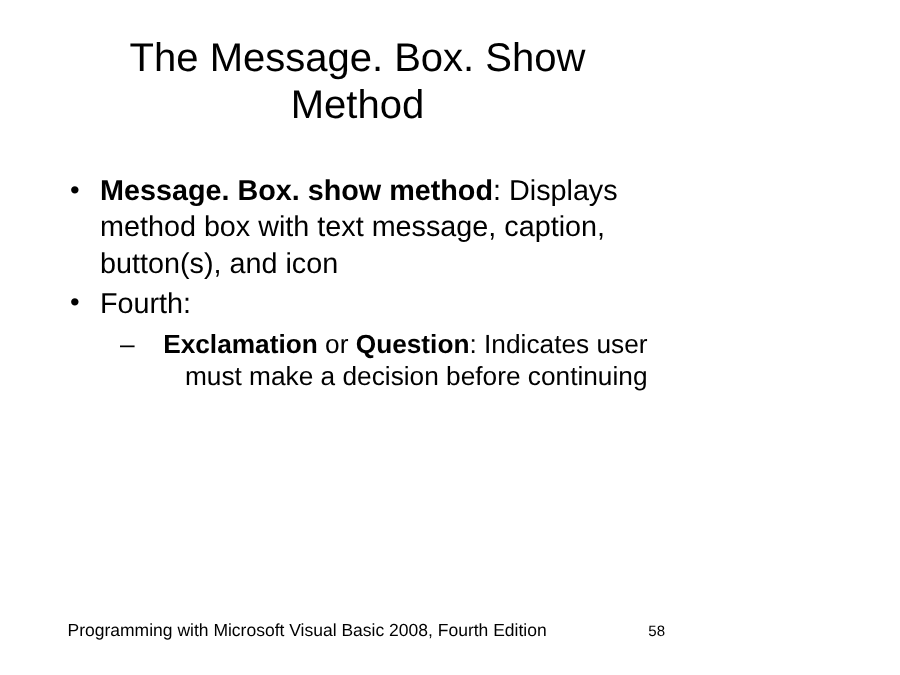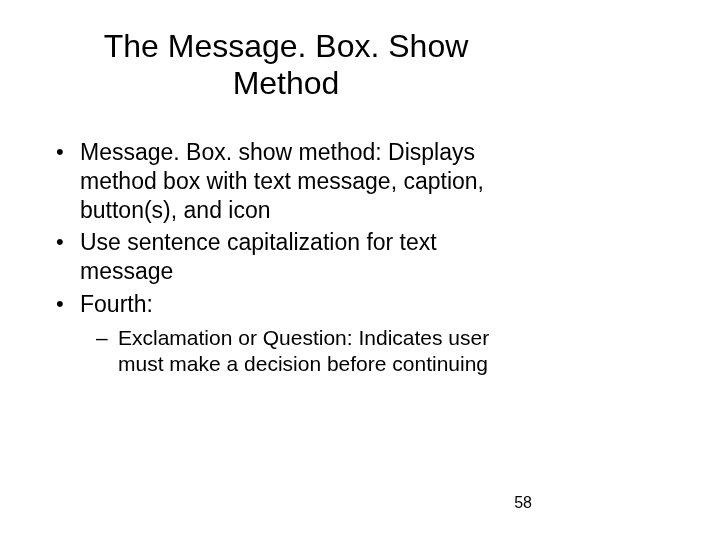--- a/index.html
+++ b/index.html
@@ -63,7 +63,7 @@
     left: 0;
     top: 0;
   }
-  .bold { font-weight: normal; }
+  .bold { font-weight: bold; }
   .footer {
     position: absolute;
     left: 54px;

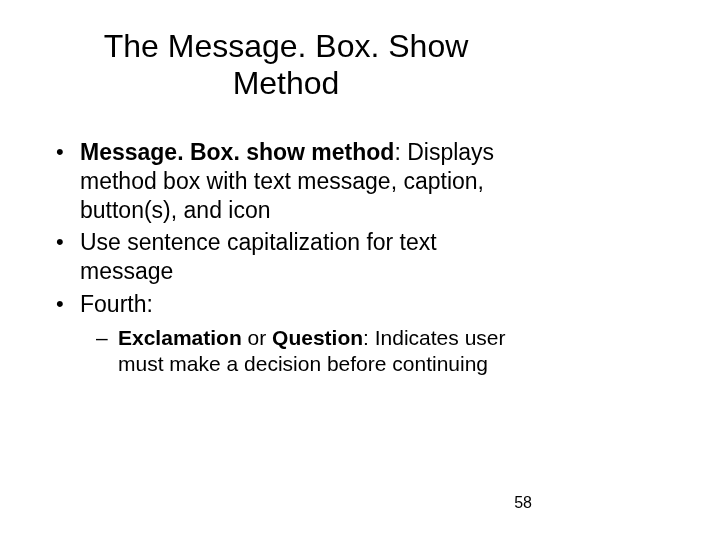--- a/index.html
+++ b/index.html
@@ -90,9 +90,6 @@
       <span class="bold">Message. Box. show method</span><span>: Displays method box with text message, caption, button(s), and icon</span>
     </li>
     <li>
-      <span>Use sentence capitalization for text message</span>
-    </li>
-    <li>
       <span>Fourth:</span>
     </li>
   </ul>

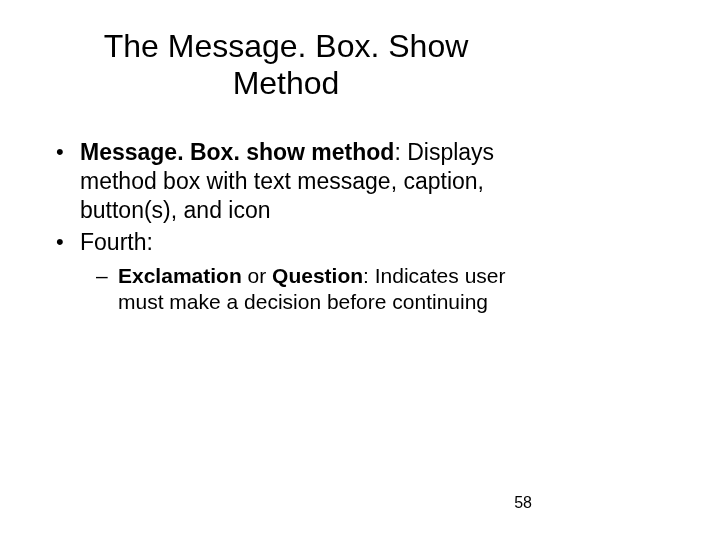--- a/index.html
+++ b/index.html
@@ -51,6 +51,7 @@
     margin: 6px 0 0 42px;
     font-size: 21px;
     line-height: 1.25;
+    text-align: right;
   }
   ul.sub > li {
     position: relative;

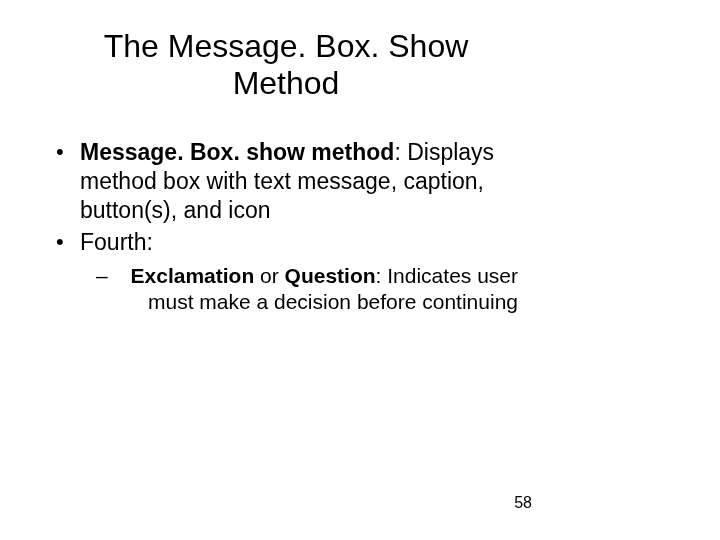--- a/index.html
+++ b/index.html
@@ -101,6 +101,7 @@
     </li>
   </ul>
 
+  <div class="footer">Programming with Microsoft Visual Basic 2008, Fourth Edition</div>
   <div class="pagenum">58</div>
 
 </div>

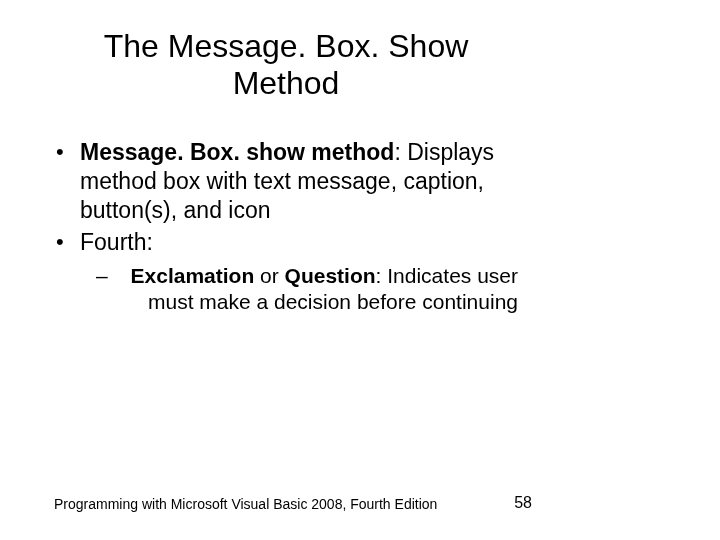--- a/index.html
+++ b/index.html
@@ -75,7 +75,7 @@
     position: absolute;
     right: 40px;
     bottom: 28px;
-    font-size: 16px;
+    font-size: 12px;
     margin-left: 12px;
   }
 </style>

